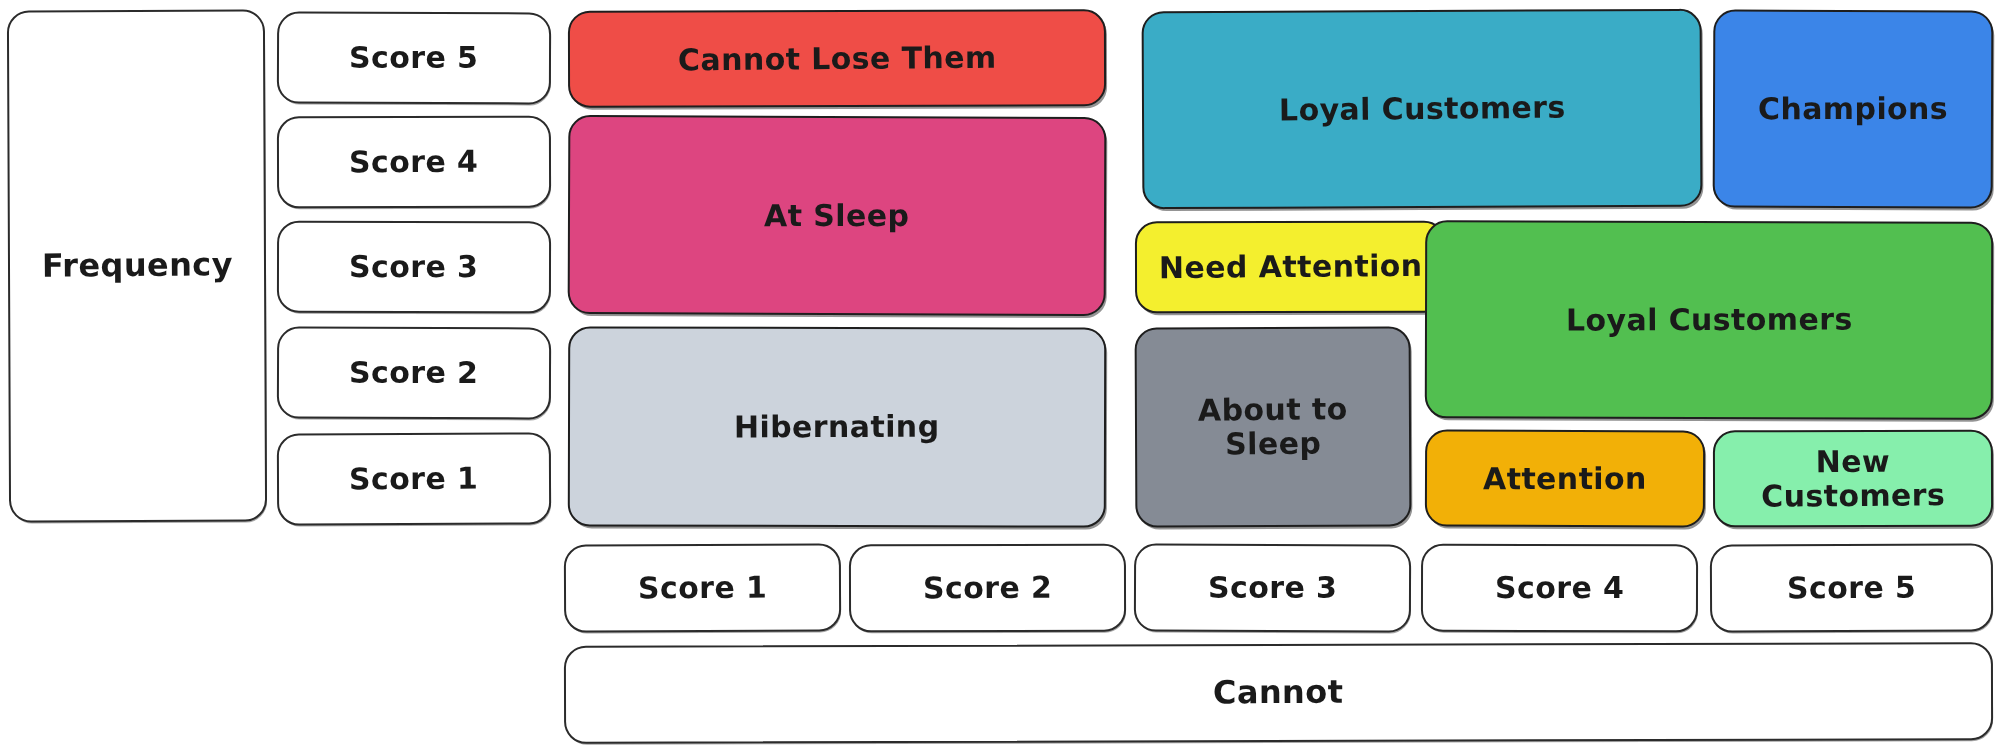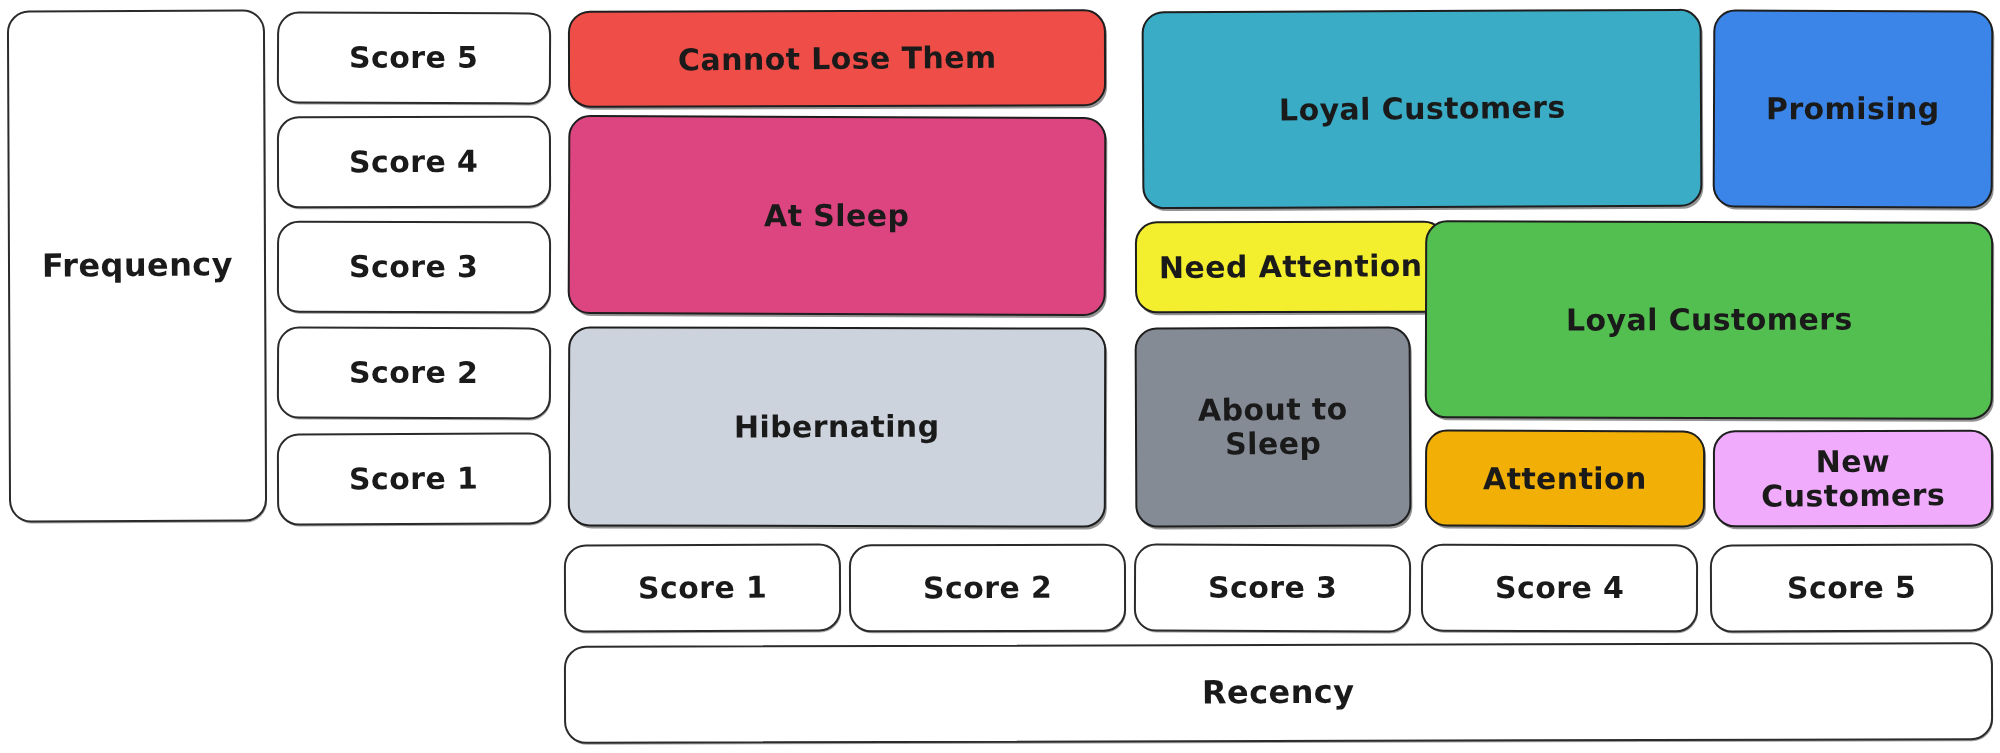--- a/index.html
+++ b/index.html
@@ -121,7 +121,7 @@
   </div>
 
   <div class="box seg r2" style="left:1713px; top:10px; width:280px; height:198px; background:#3b85e8;">
-    <span class="label">Promising</span>
+    <span class="label">Champions</span>
   </div>
 
   <div class="box seg r3" style="left:1135px; top:221px; width:311px; height:92px; background:#f4ef2e;">

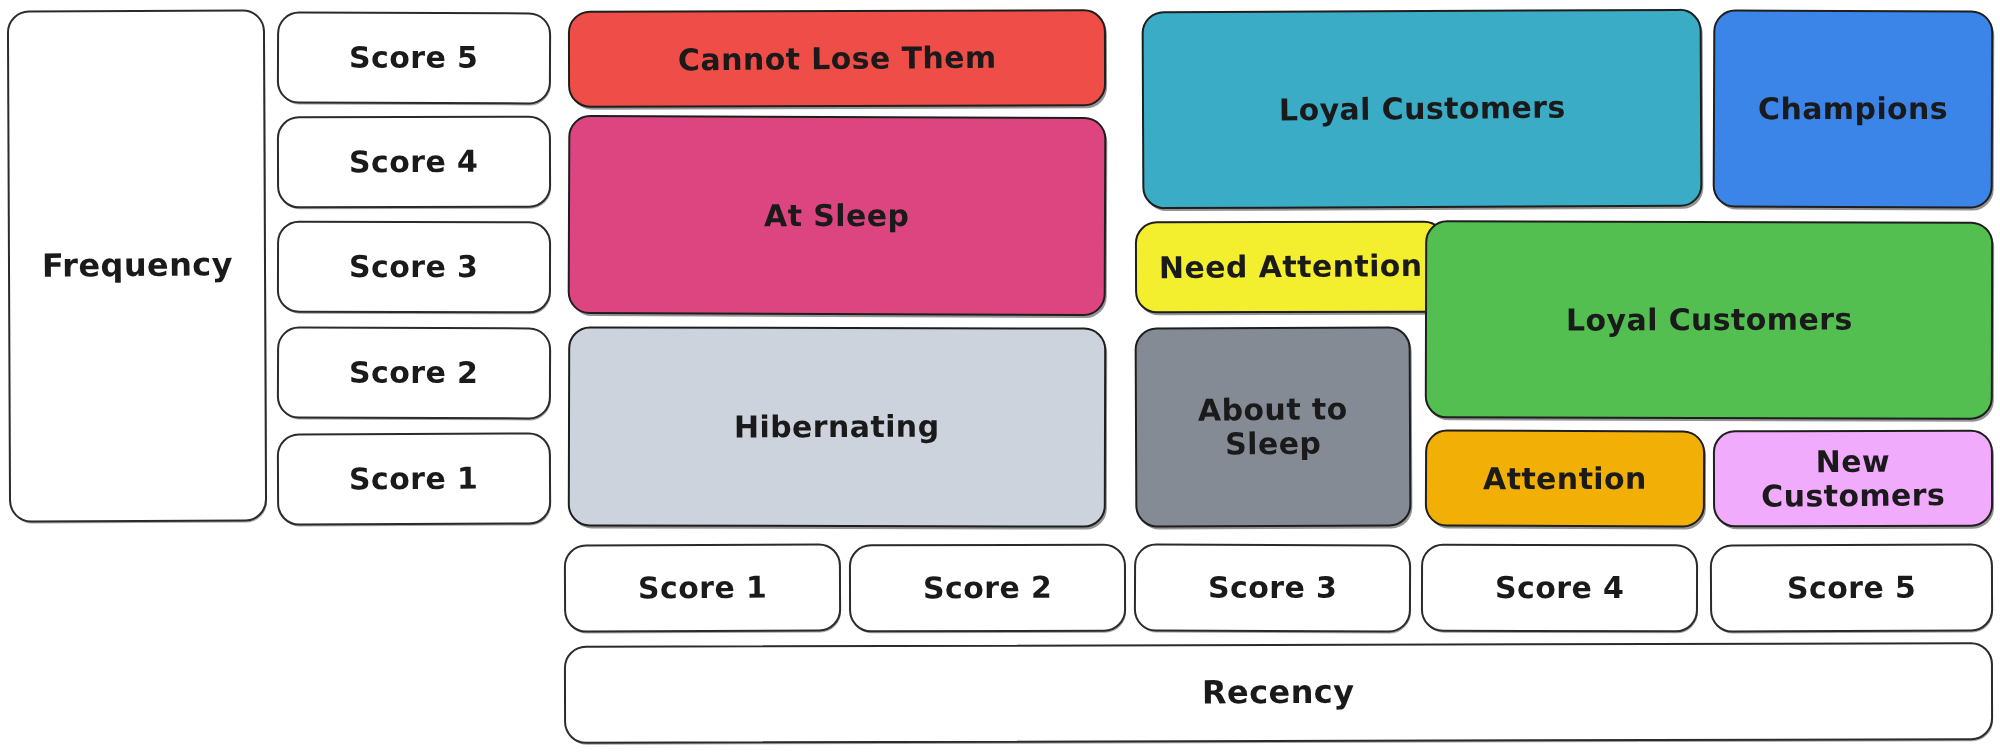--- a/index.html
+++ b/index.html
@@ -140,7 +140,7 @@
     <span class="label">Attention</span>
   </div>
 
-  <div class="box seg r3" style="left:1713px; top:430px; width:280px; height:97px; background:#f0abfc;">
+  <div class="box seg r3" style="left:1713px; top:430px; width:280px; height:97px; background:#86efac;">
     <span class="label">New Customers</span>
   </div>
 

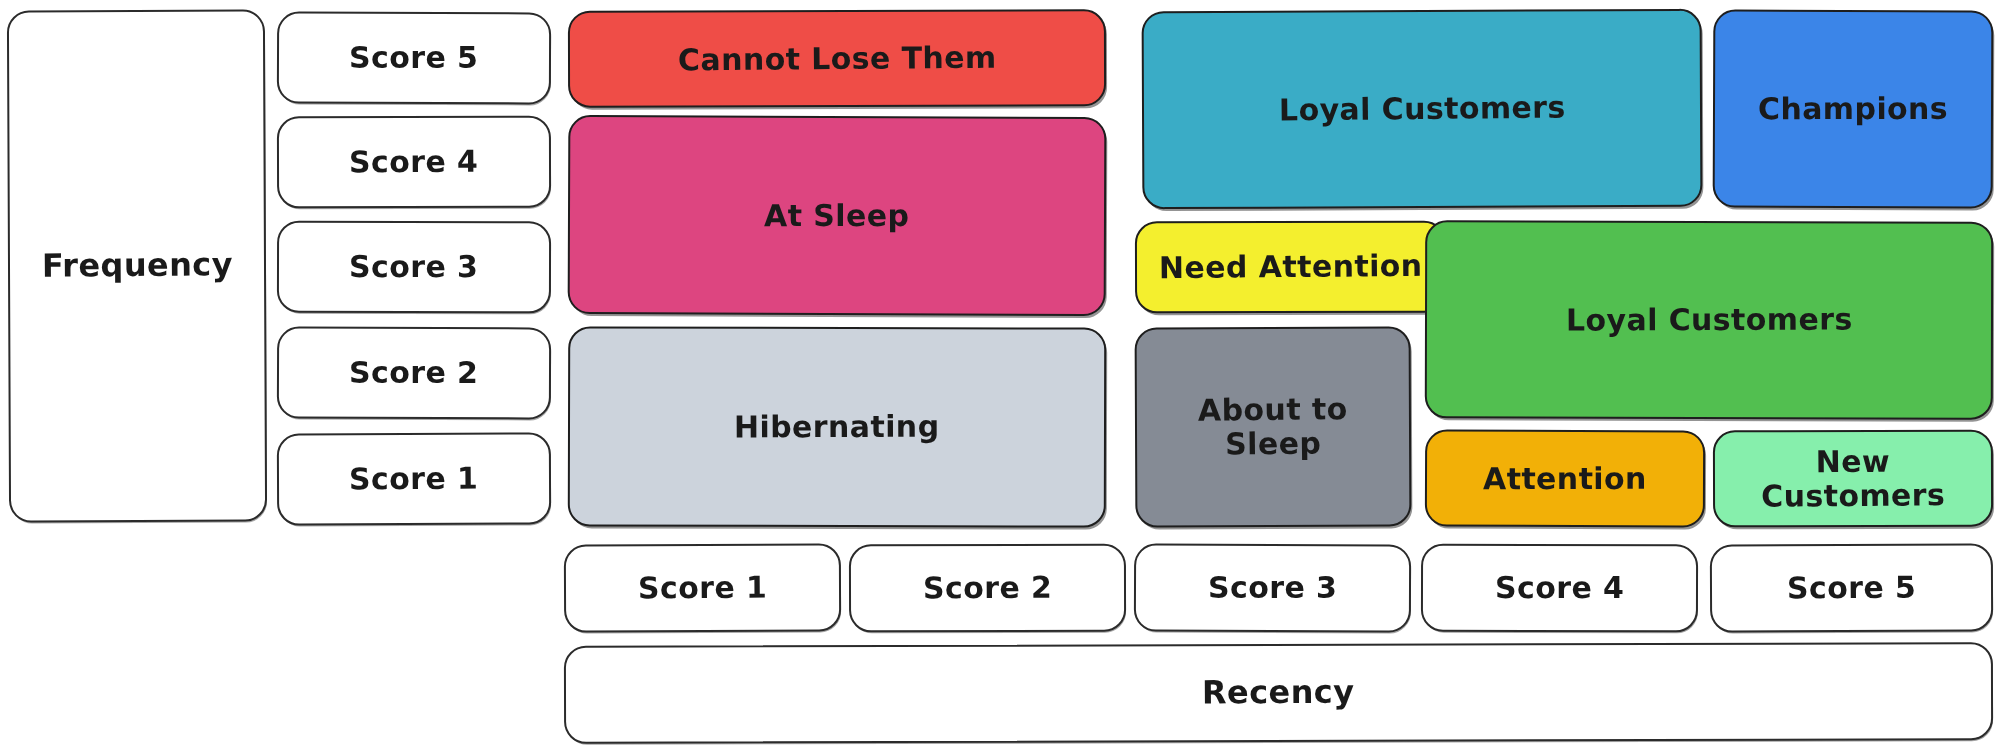--- a/index.html
+++ b/index.html
@@ -165,7 +165,7 @@
   </div>
 
   <div class="box axis axis-major r3" style="left:564px; top:644px; width:1429px; height:98px;">
-    <span class="label">Recency</span>
+    <span class="label">Cannot</span>
   </div>
 
 </div>

